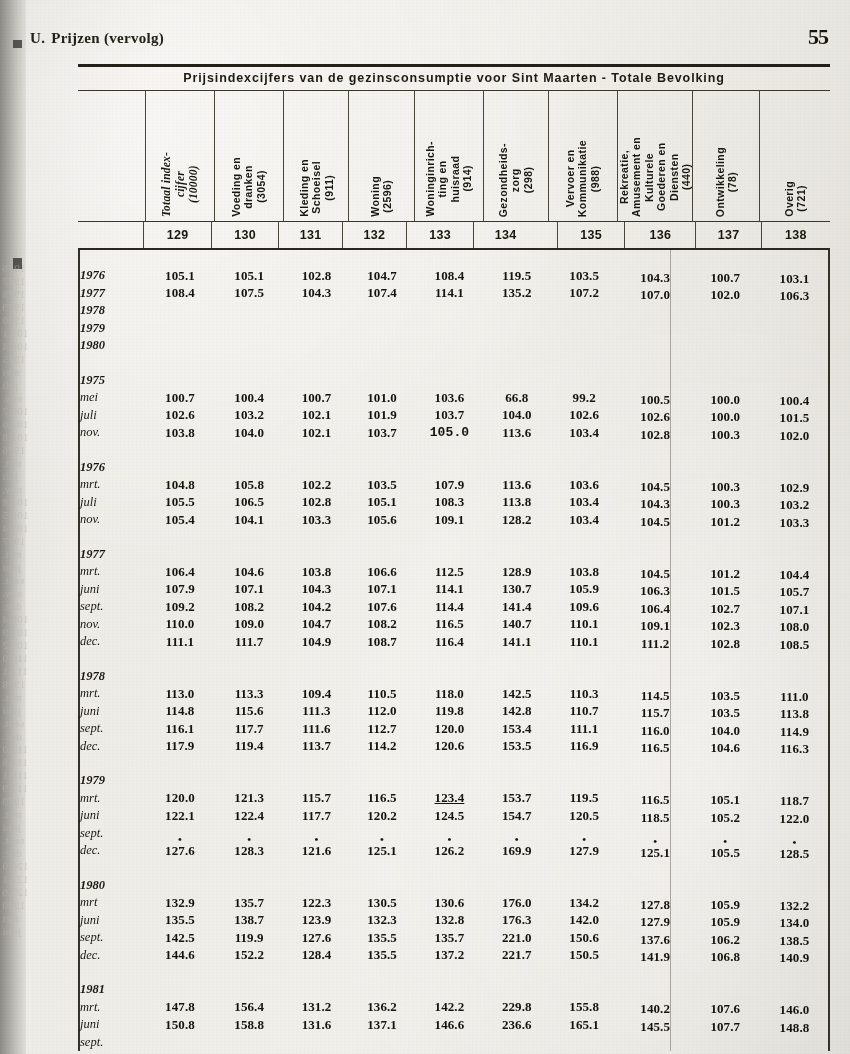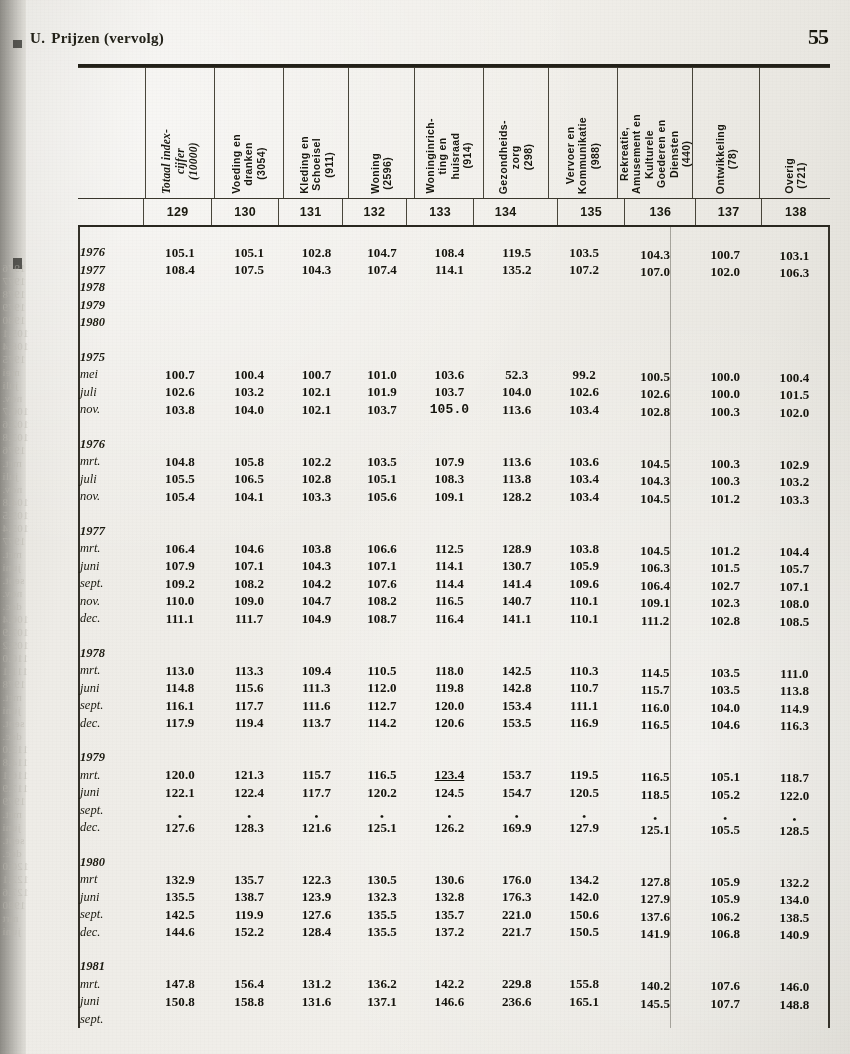--- a/index.html
+++ b/index.html
@@ -178,6 +178,7 @@
 
 <div class="tbl">
   <div class="rule-heavy"></div>
+  <div class="banner">Prijsindexcijfers van de gezinsconsumptie voor Sint Maarten - Totale Bevolking</div>
   <div class="rule-thin"></div>
 
   <div class="headrow" id="headrow">

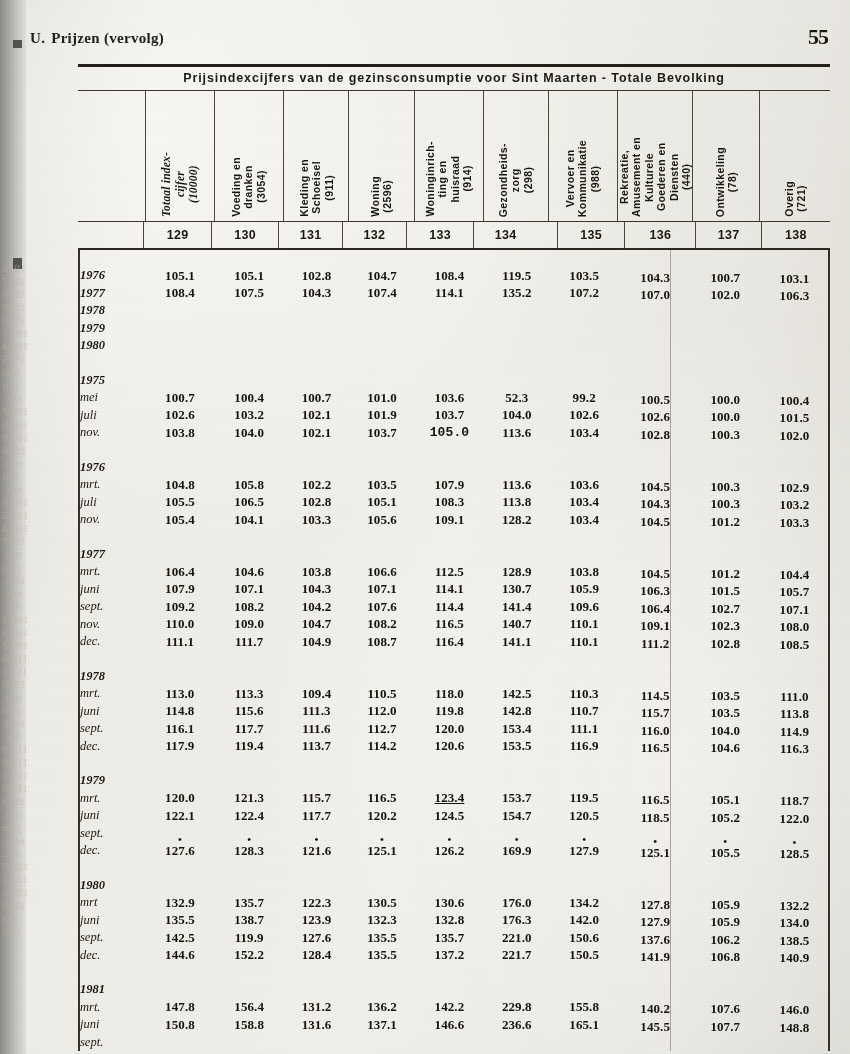--- a/index.html
+++ b/index.html
@@ -361,7 +361,7 @@
             <div class="cell" style="width: 72px;">100.7</div>
             <div class="cell" style="width: 72px;">101.0</div>
             <div class="cell" style="width: 76px;">103.6</div>
-            <div class="cell" style="width: 72px;">52.3</div>
+            <div class="cell" style="width: 72px;">66.8</div>
             <div class="cell" style="width: 76px;">99.2</div>
             <div class="cell" style="width: 80px; transform: translateY(2px);">100.5</div>
             <div class="cell" style="width: 74px; transform: translateY(2px);">100.0</div>

